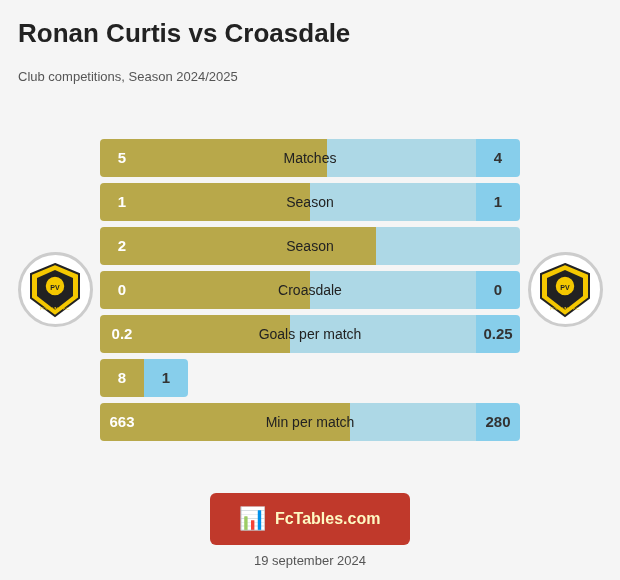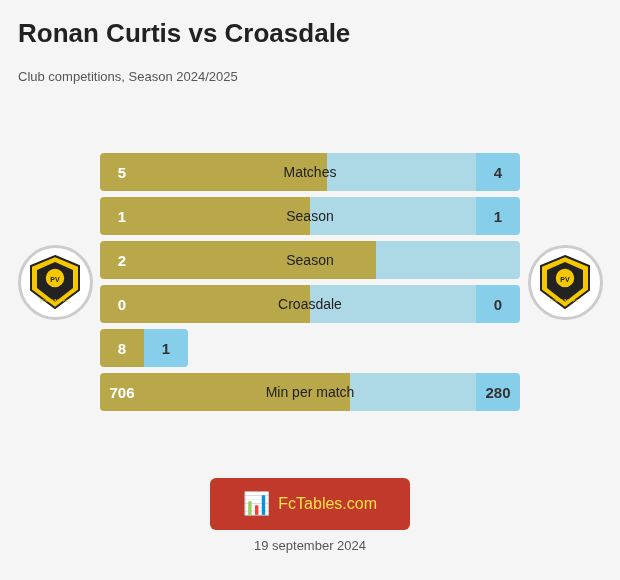--- a/index.html
+++ b/index.html
@@ -199,6 +199,14 @@
           <div class="stat-label">Croasdale</div>
         </div>
         <div class="stat-right-val">0</div>
+      </div>
+      <div class="stat-row">
+        <div class="stat-left-val">0.2</div>
+        <div class="stat-bar-container">
+          <div class="stat-fill-left" style="width: 44%;"></div>
+          <div class="stat-label">Goals per match</div>
+        </div>
+        <div class="stat-right-val">0.25</div>
       </div>
       <div class="stat-row">
         <div class="stat-left-val">8</div>

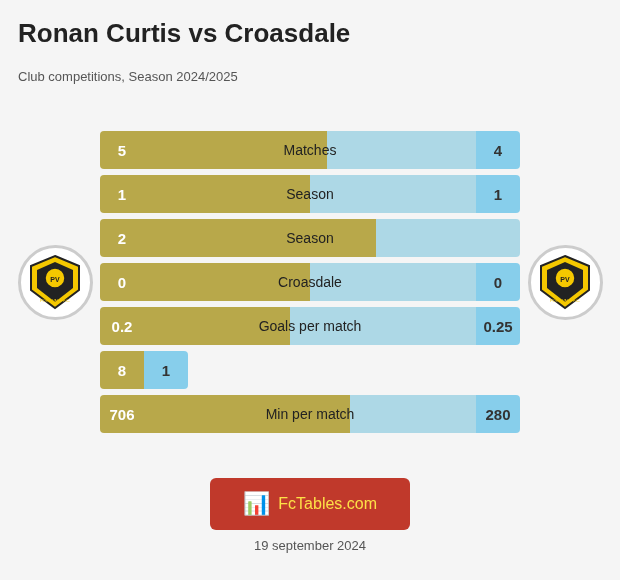--- a/index.html
+++ b/index.html
@@ -213,7 +213,7 @@
         <div class="stat-right-val">1</div>
       </div>
       <div class="stat-row">
-        <div class="stat-left-val">706</div>
+        <div class="stat-left-val">663</div>
         <div class="stat-bar-container">
           <div class="stat-fill-left" style="width: 62%;"></div>
           <div class="stat-label">Min per match</div>

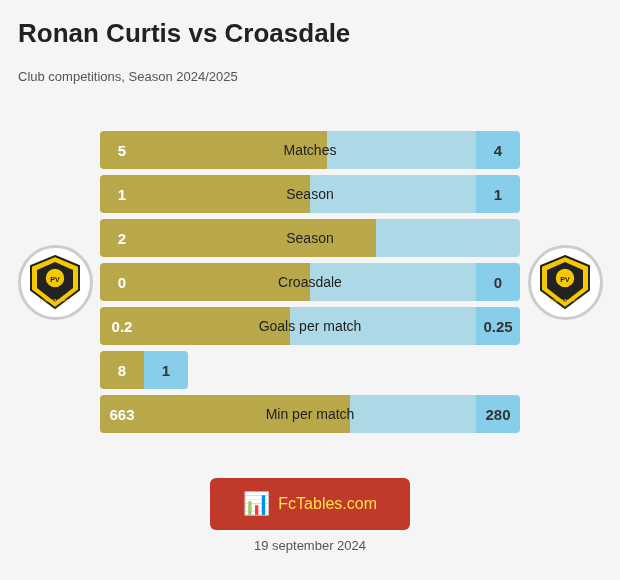--- a/index.html
+++ b/index.html
@@ -132,9 +132,9 @@
       font-weight: bold;
     }
     .fctables-text {
-      color: #fde047;
+      color: #fef9c3;
       font-size: 16px;
-      font-weight: normal;
+      font-weight: bold;
     }
     .footer-date {
       text-align: center;

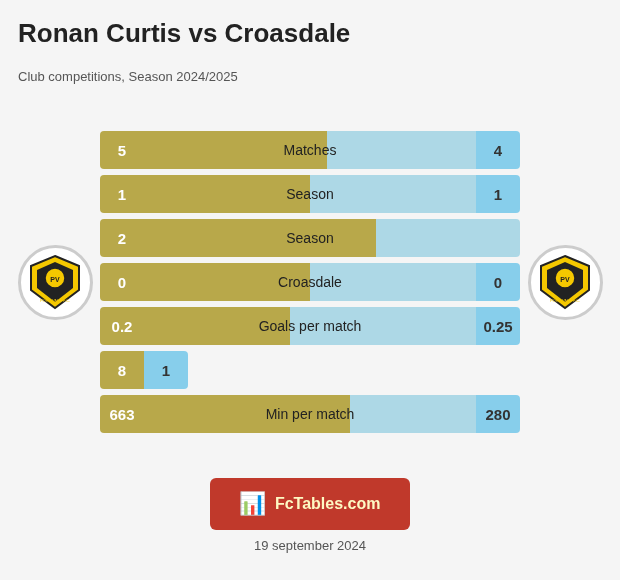--- a/index.html
+++ b/index.html
@@ -140,7 +140,7 @@
       text-align: center;
       font-size: 13px;
       color: #555;
-      margin-bottom: 27px;
+      margin-bottom: 12px;
     }
   </style>
 </head>

